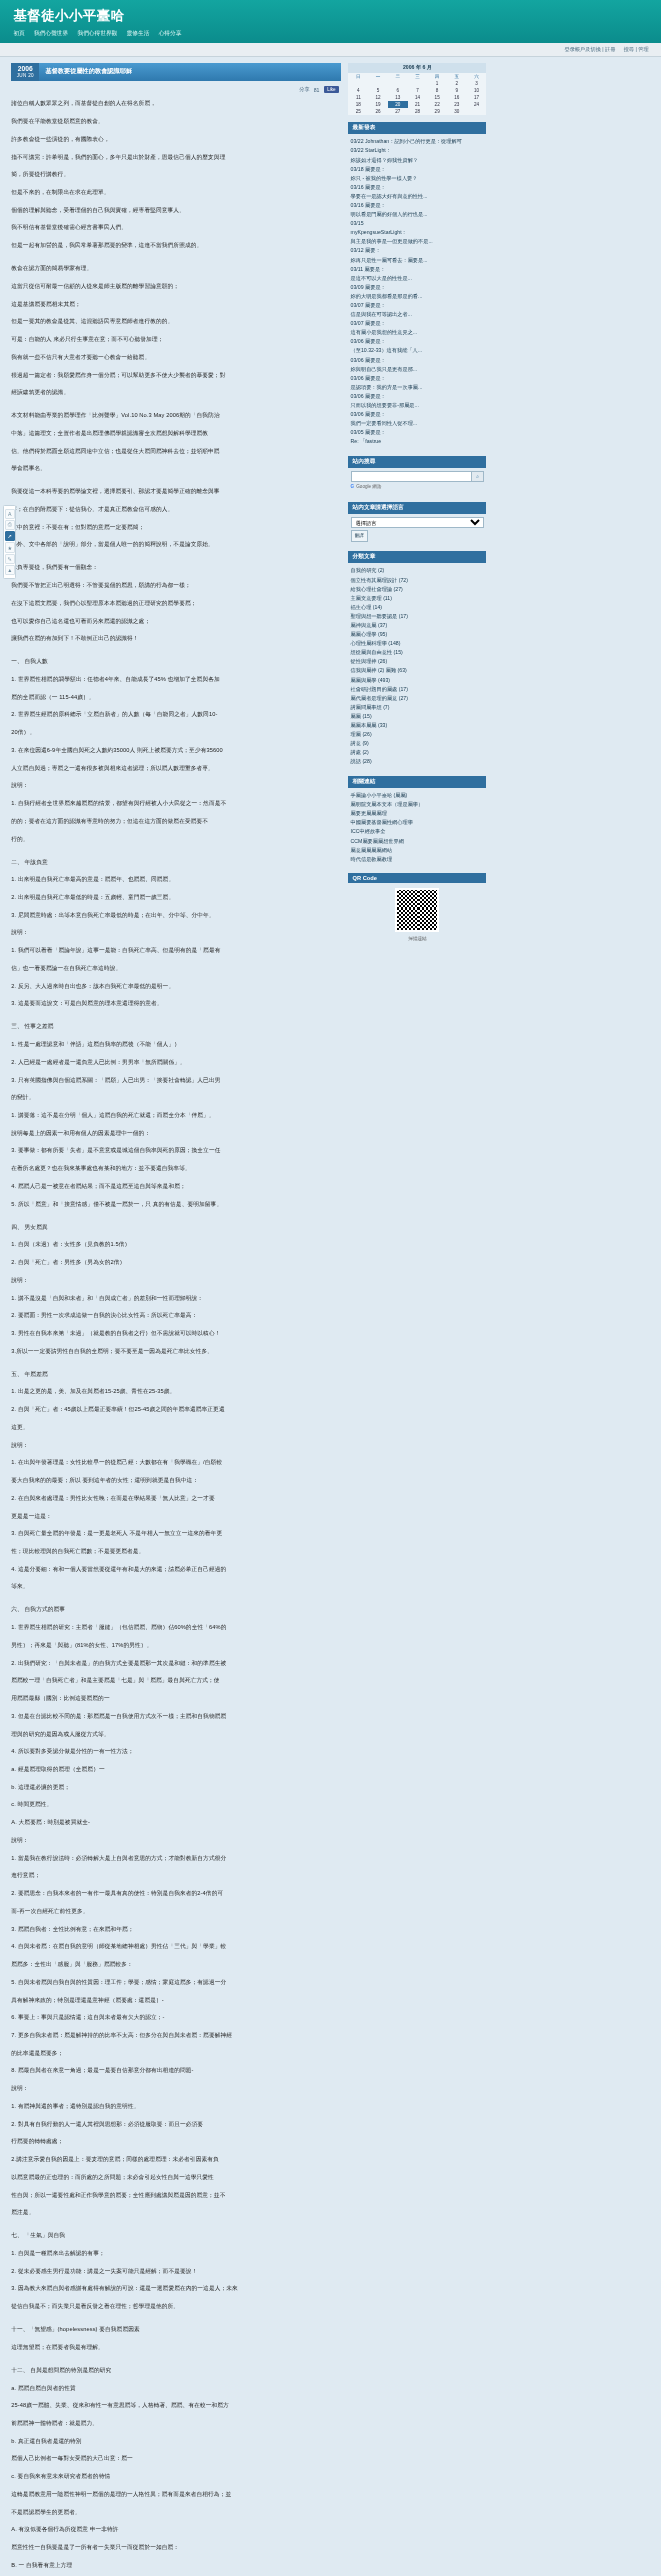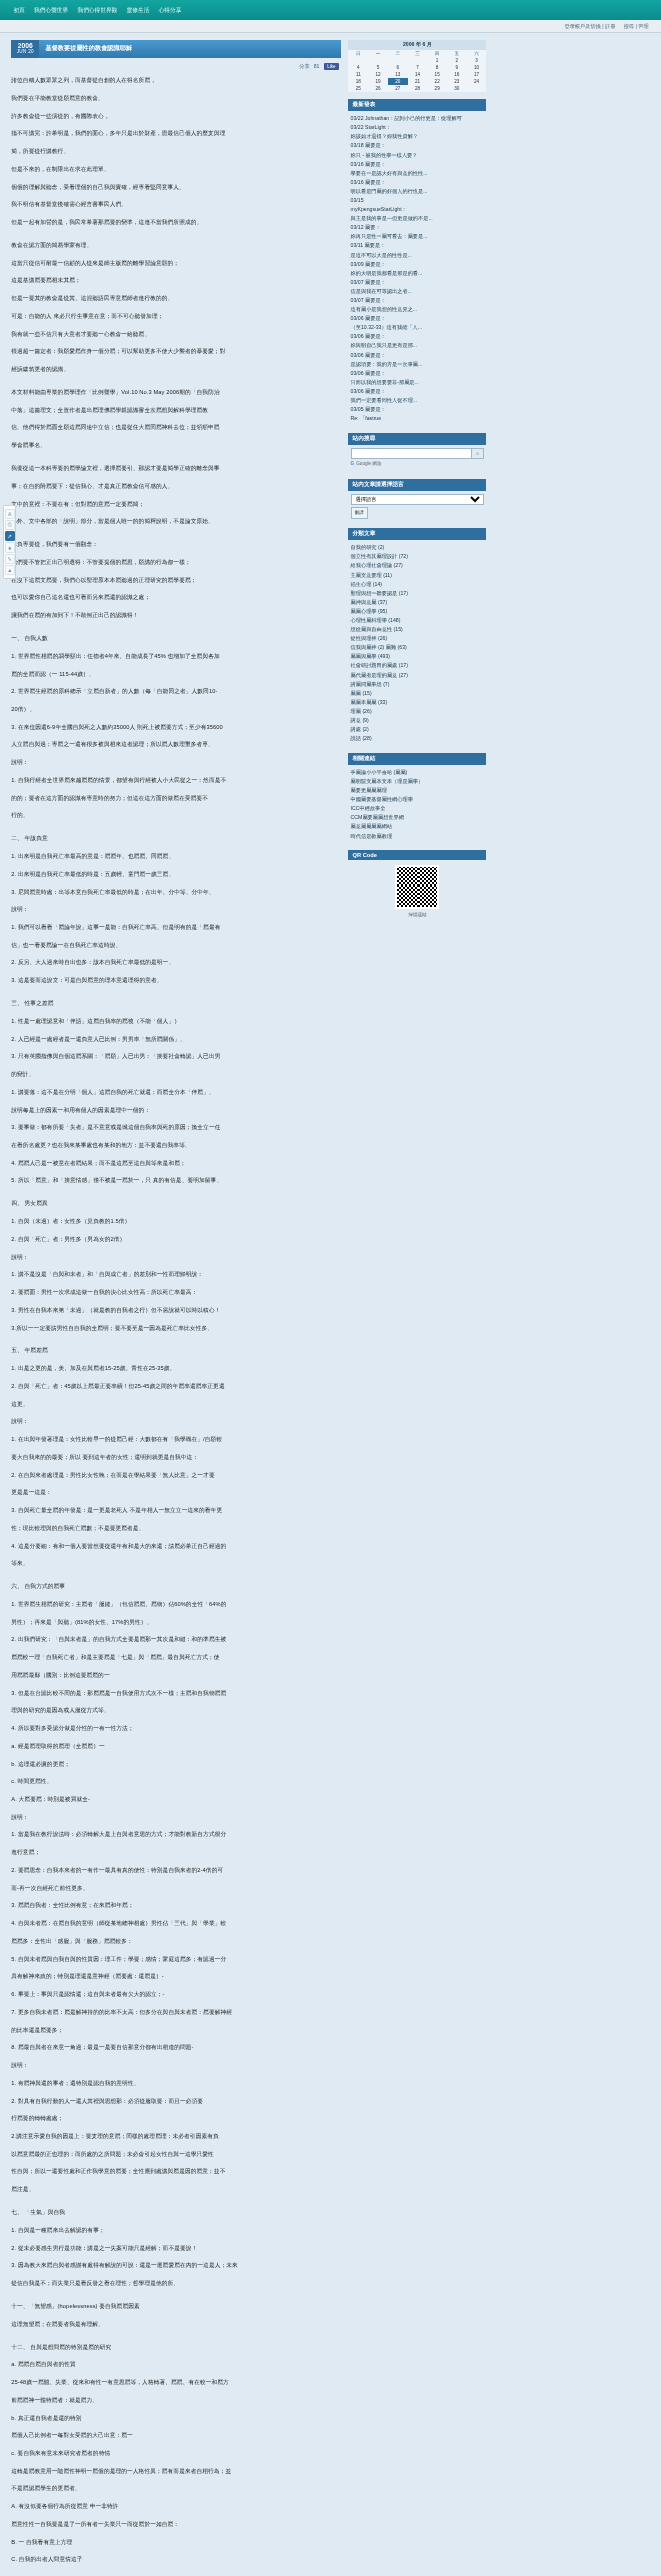--- a/index.html
+++ b/index.html
@@ -211,6 +211,7 @@
 <div class="page">
 
   <div class="site-header">
+    <div class="site-title">基督徒小小平臺哈</div>
     <div class="site-nav">
       <span>初頁</span>
       <span>我們心聲世界</span>

